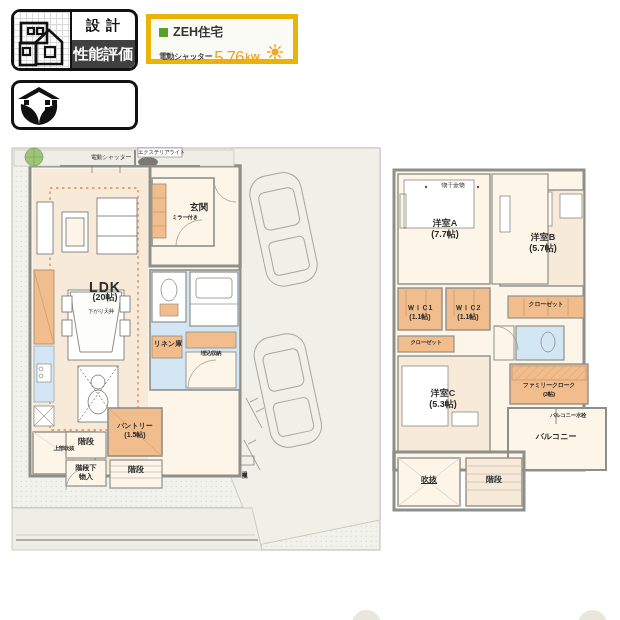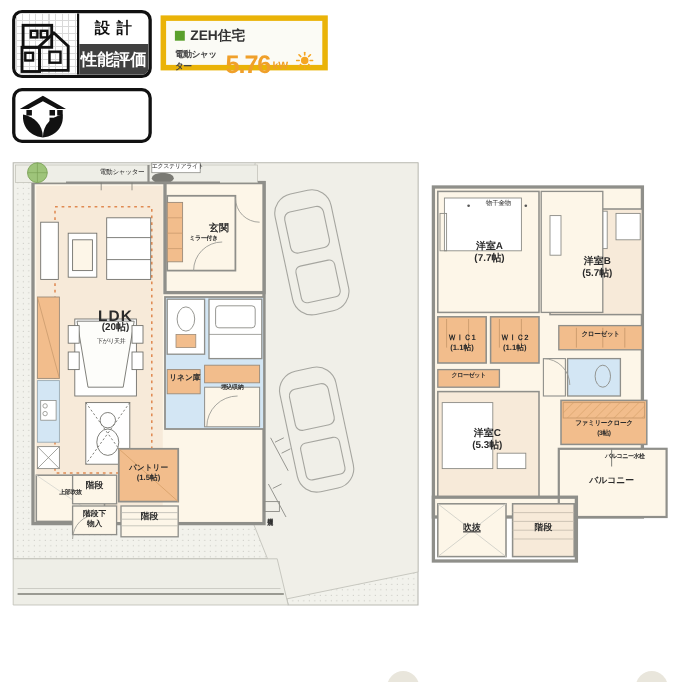--- a/index.html
+++ b/index.html
@@ -49,7 +49,7 @@
   .zeh-t1{font-size:12.5px;font-weight:bold;color:#333;}
   .zeh-r2{display:flex;align-items:flex-end;gap:2px;margin-top:3px;}
   .zeh-lbl{font-size:8px;color:#444;font-weight:bold;padding-bottom:3px;letter-spacing:-0.5px;}
-  .zeh-num{font-size:23px;font-weight:bold;color:#f0a02a;line-height:0.9;letter-spacing:-1px;}
+  .zeh-num{font-size:17px;font-weight:normal;color:#f0a02a;line-height:0.9;letter-spacing:-1px;}
   .zeh-kw{font-size:9.5px;color:#f0a02a;font-weight:bold;padding-bottom:3px;}
   .zeh-sun{margin-left:5px;padding-bottom:1px;}
 

